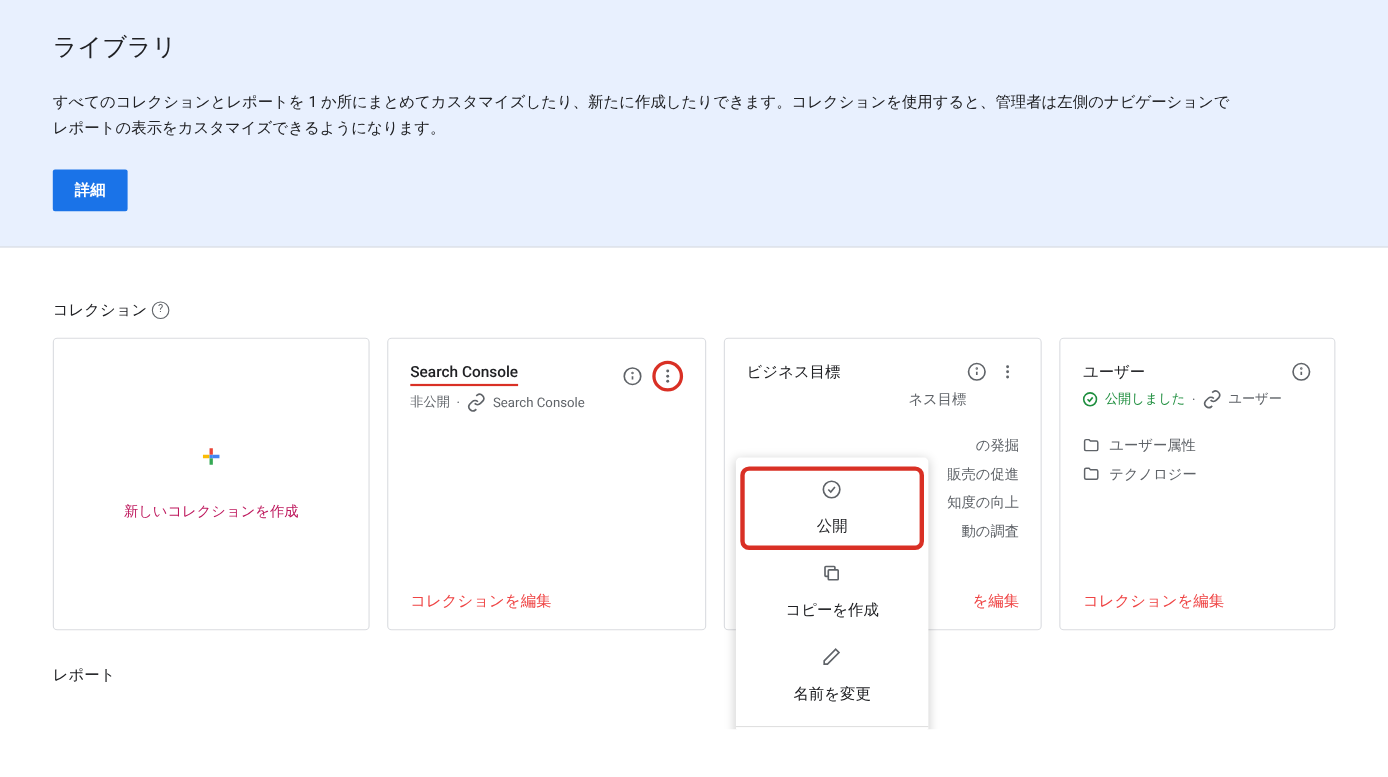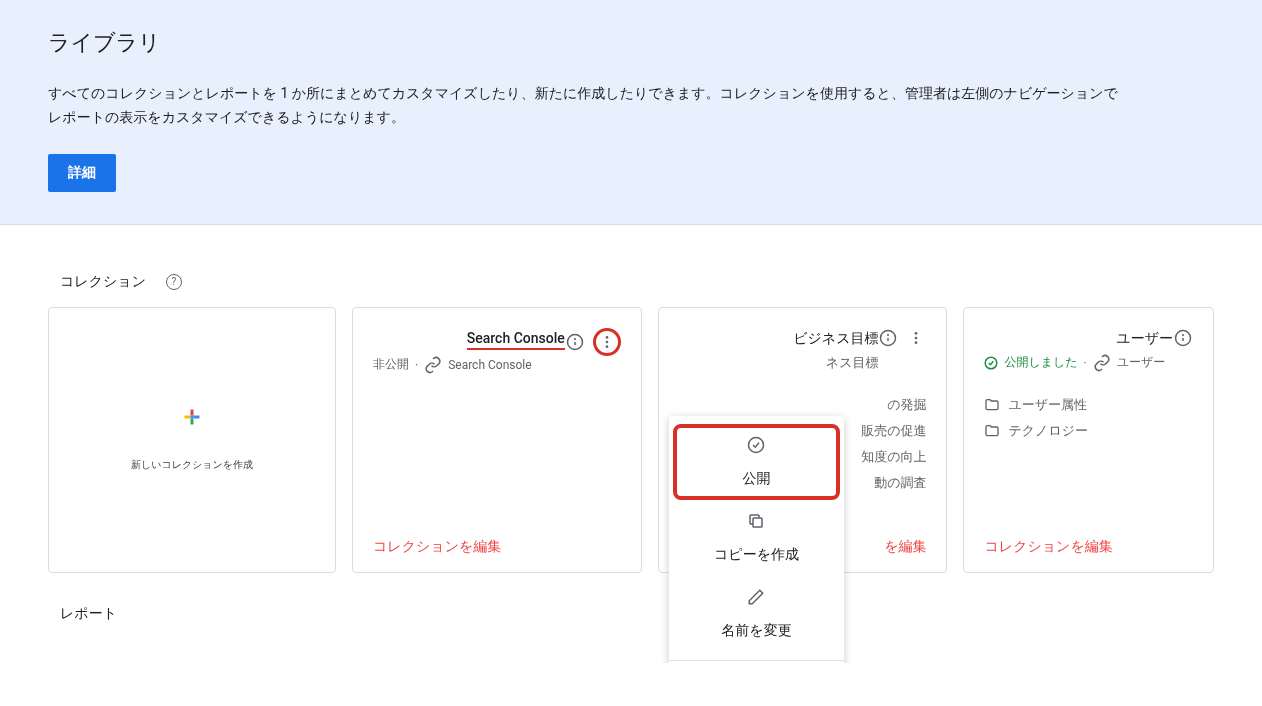--- a/index.html
+++ b/index.html
@@ -11,7 +11,7 @@
     .hero-btn { background: #1a73e8; color: #fff; border: none; padding: 10px 20px; font-size: 14px; font-weight: 700; cursor: pointer; border-radius: 2px; }
     
     .section { padding: 24px 48px; }
-    .section-header { display: flex; align-items: center; gap: 20px; margin: 24px 12px 16px; text-align: center; }
+    .section-header { display: flex; align-items: center; gap: 4px; margin: 24px 0 16px; text-align: center; }
     .section-title { font-size: 14px; font-weight: 400; }
     .help-icon-circle { width: 16px; height: 16px; border: 1.5px solid #5f6368; border-radius: 50%; display: inline-flex; align-items: center; justify-content: center; font-size: 10px; color: #5f6368; cursor: pointer; }
     

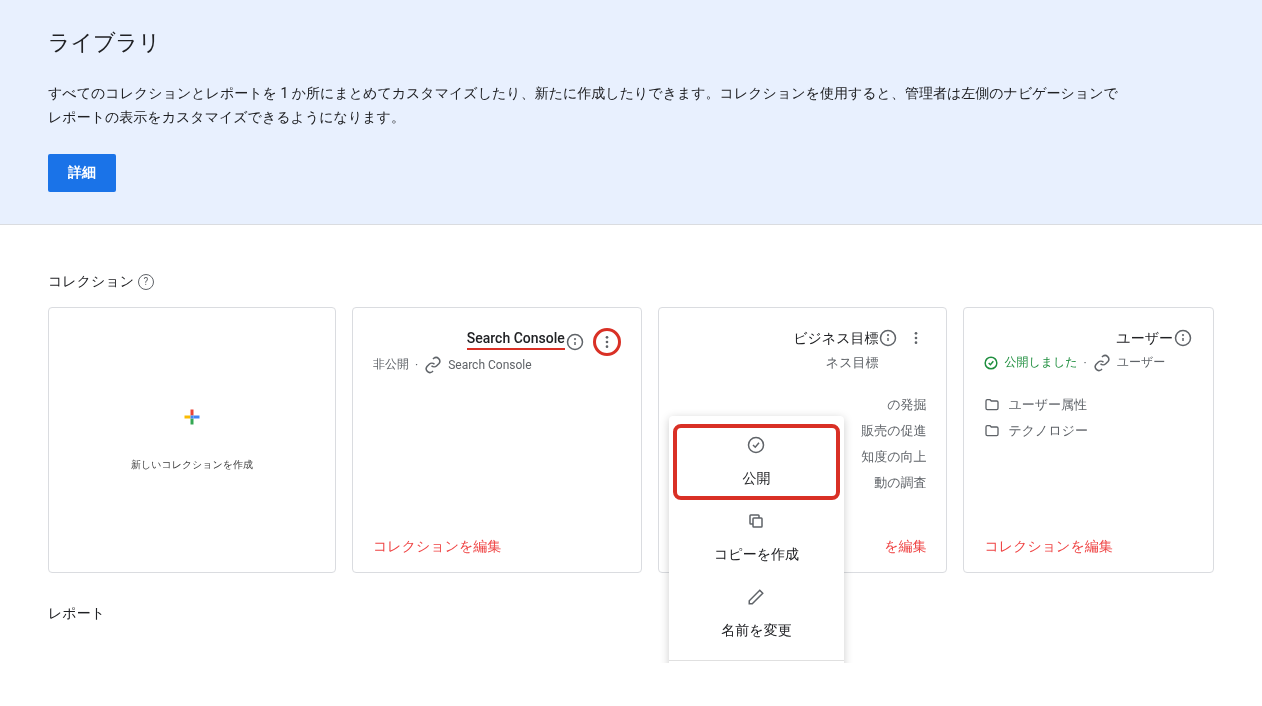--- a/index.html
+++ b/index.html
@@ -21,7 +21,7 @@
     .create-label { font-size: 10px; color: #404040; }
     
     .card-coll { width: 301px; height: 266px; padding: 20px 20px 16px; }
-    .card-head { display: flex; align-items: flex-start; justify-content: space-between; text-align: right; }
+    .card-head { display: flex; align-items: flex-start; justify-content: space-between; }
     .card-title-wrap { flex: 1; }
     .card-title { font-size: 14px; font-weight: 500; }
     .card-title.underlined { border-bottom: 2px solid #d93025; padding-bottom: 2px; display: inline-block; }

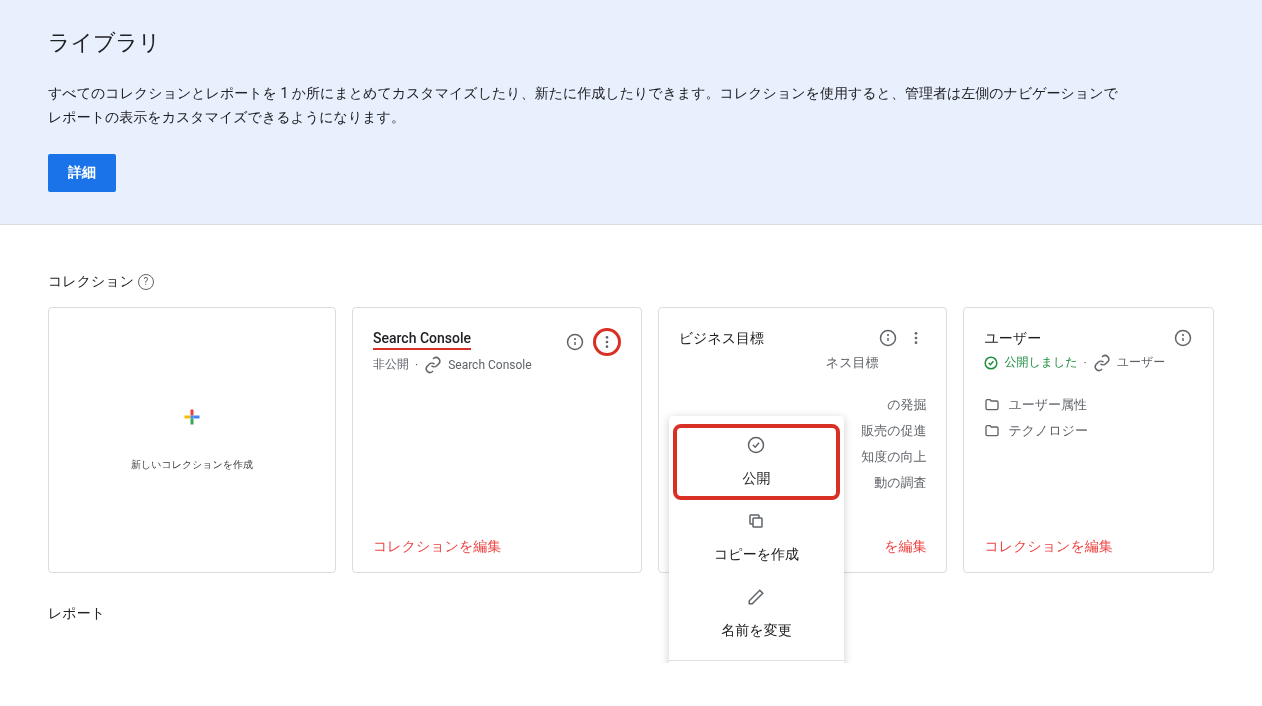--- a/index.html
+++ b/index.html
@@ -18,7 +18,7 @@
     .cards { display: flex; gap: 16px; }
     .card { border: 1px solid #dadce0; border-radius: 4px; position: relative; display: flex; flex-direction: column; }
     .card-create { width: 301px; height: 266px; align-items: center; justify-content: center; gap: 32px; cursor: pointer; }
-    .create-label { font-size: 10px; color: #404040; }
+    .create-label { font-size: 13px; color: #be185d; }
     
     .card-coll { width: 301px; height: 266px; padding: 20px 20px 16px; }
     .card-head { display: flex; align-items: flex-start; justify-content: space-between; }

